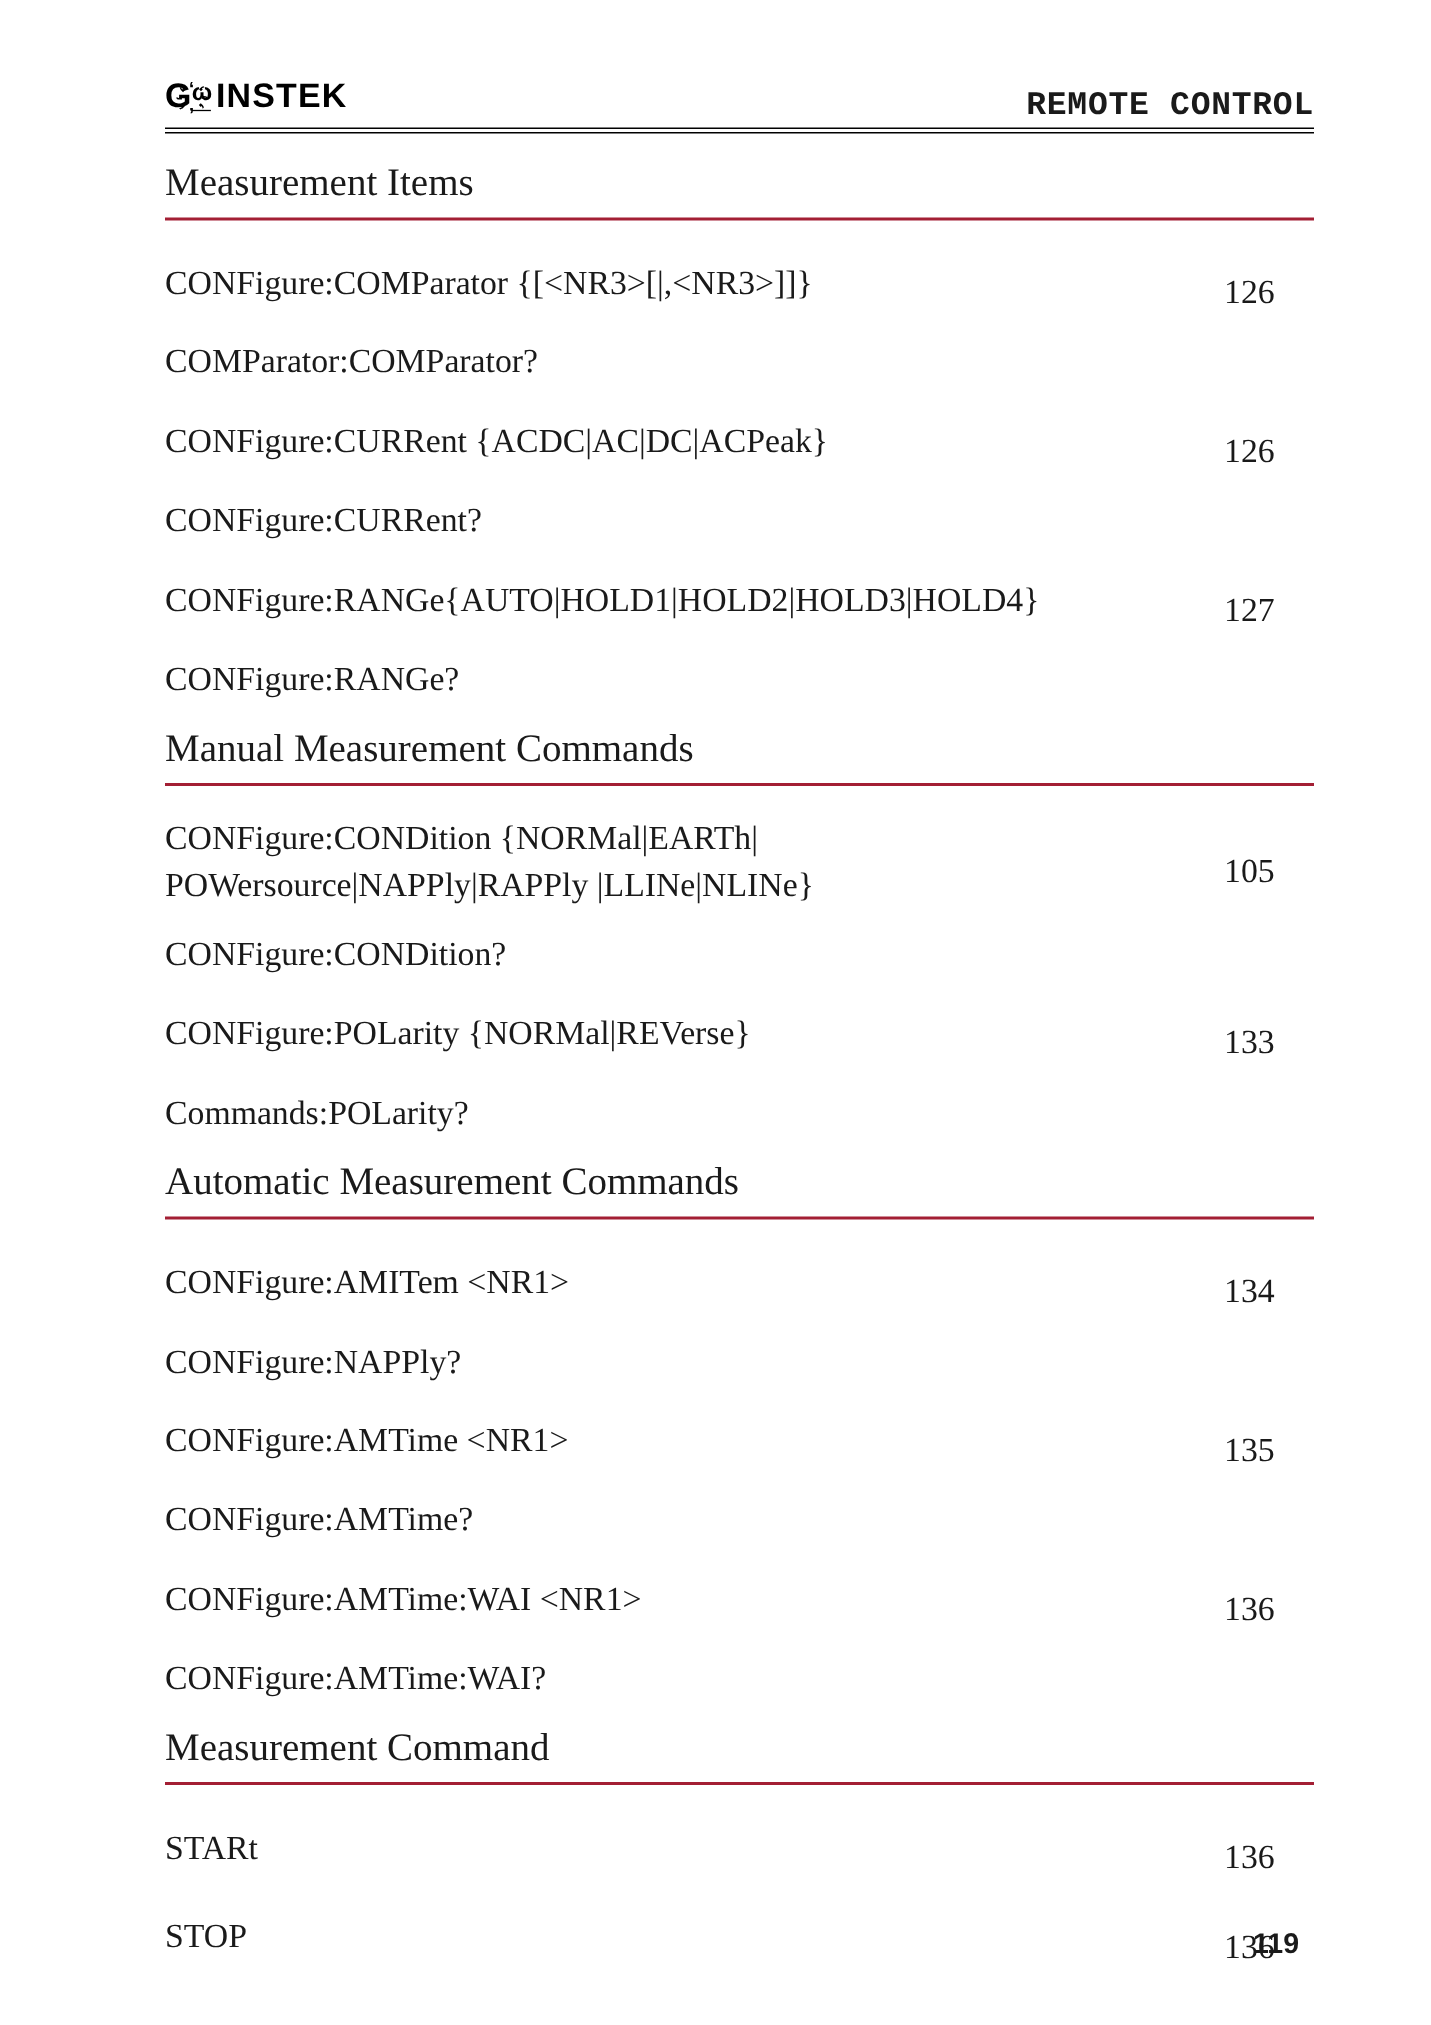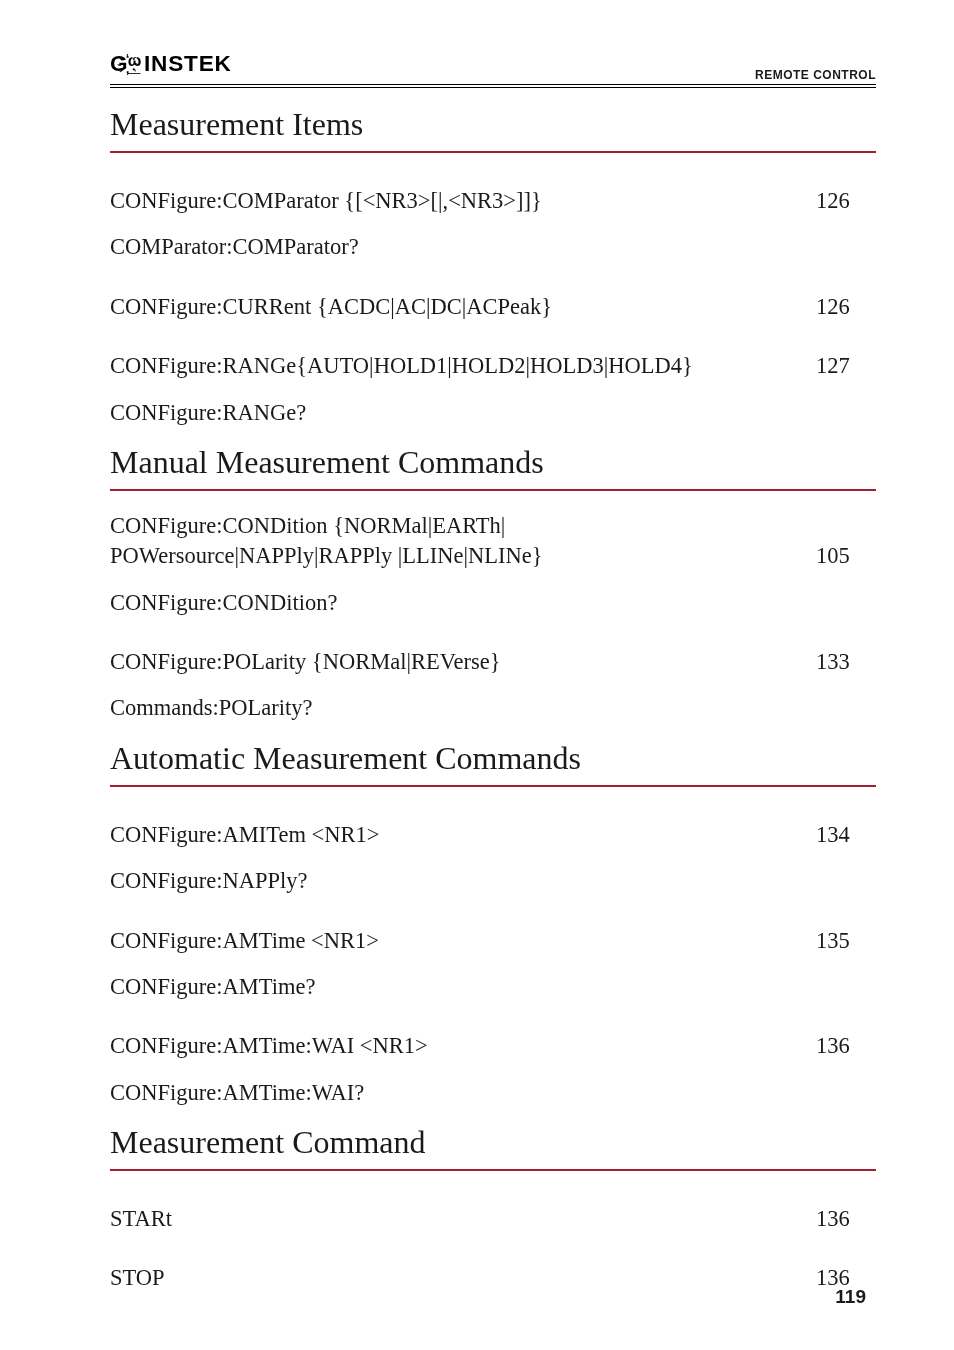--- a/index.html
+++ b/index.html
@@ -29,9 +29,9 @@
     height: 28px;
   }
   .doctitle {
-    font-family: Liberation Sans, sans-serif;
+    font-family: Liberation Mono, monospace;
     font-weight: 700;
-    font-size: 12px;
+    font-size: 22px;
     letter-spacing: 0.5px;
   }
   .section-title {

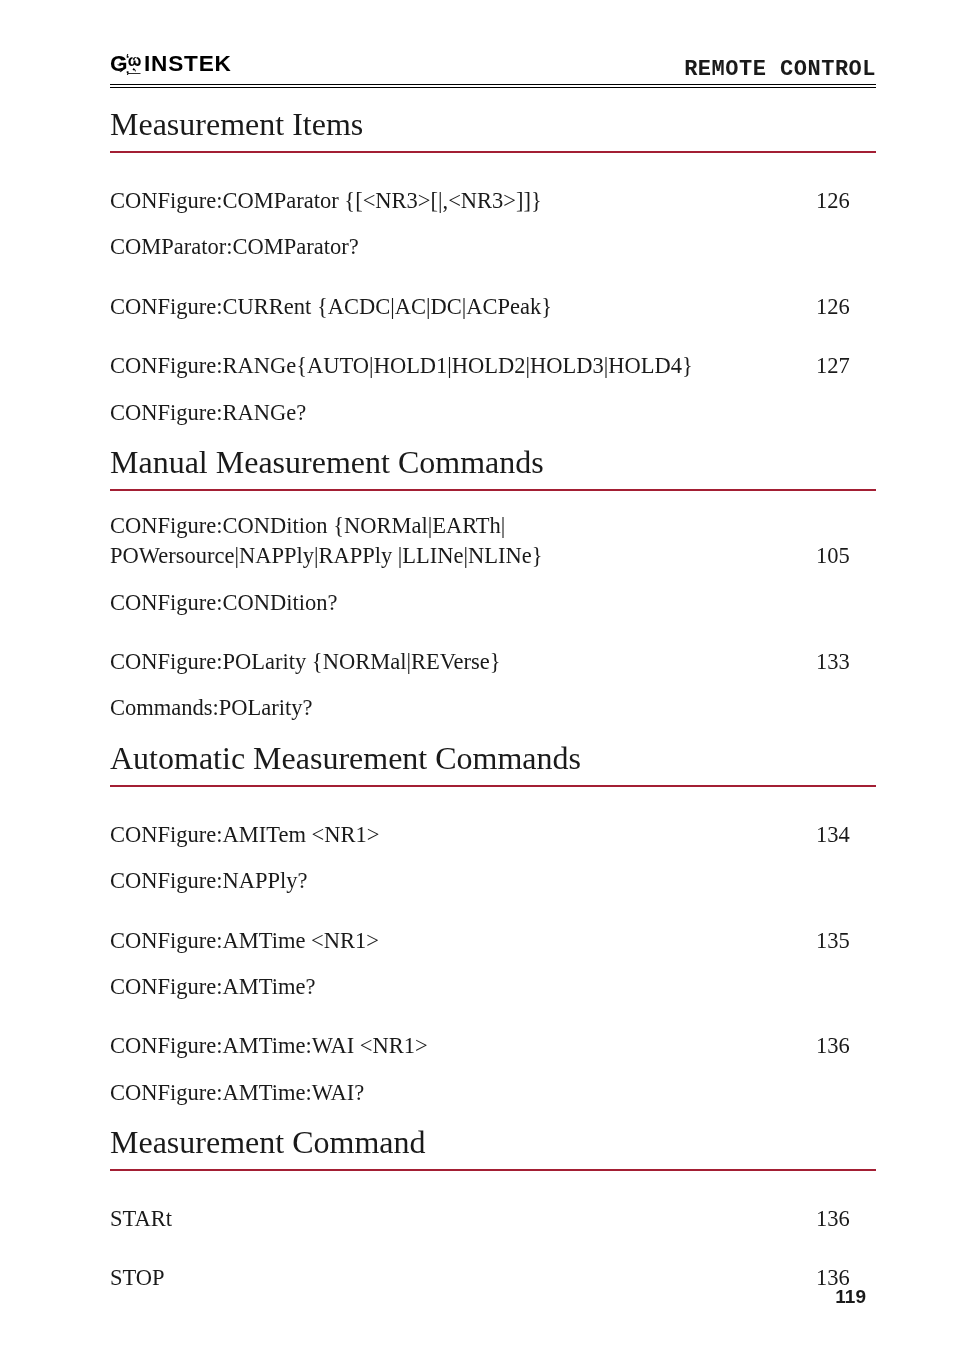--- a/index.html
+++ b/index.html
@@ -35,7 +35,7 @@
     letter-spacing: 0.5px;
   }
   .section-title {
-    font-size: 32px;
+    font-size: 26px;
     margin-top: 14px;
     margin-bottom: 8px;
   }

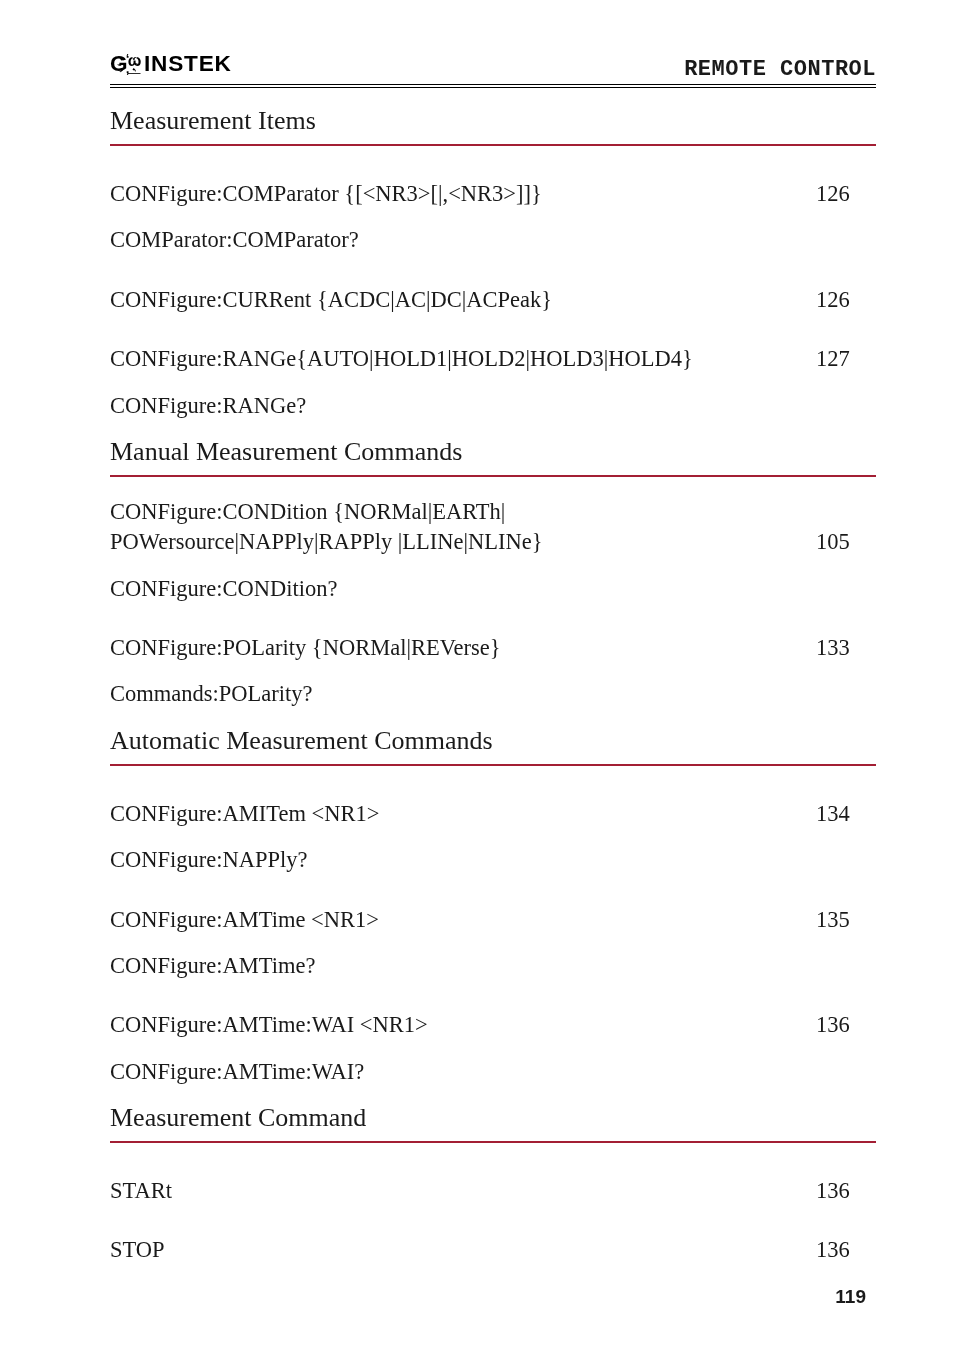--- a/index.html
+++ b/index.html
@@ -47,7 +47,7 @@
   .entry {
     display: flex;
     justify-content: space-between;
-    align-items: flex-end;
+    align-items: center;
     font-size: 22.5px;
     margin-bottom: 16px;
     line-height: 1.35;

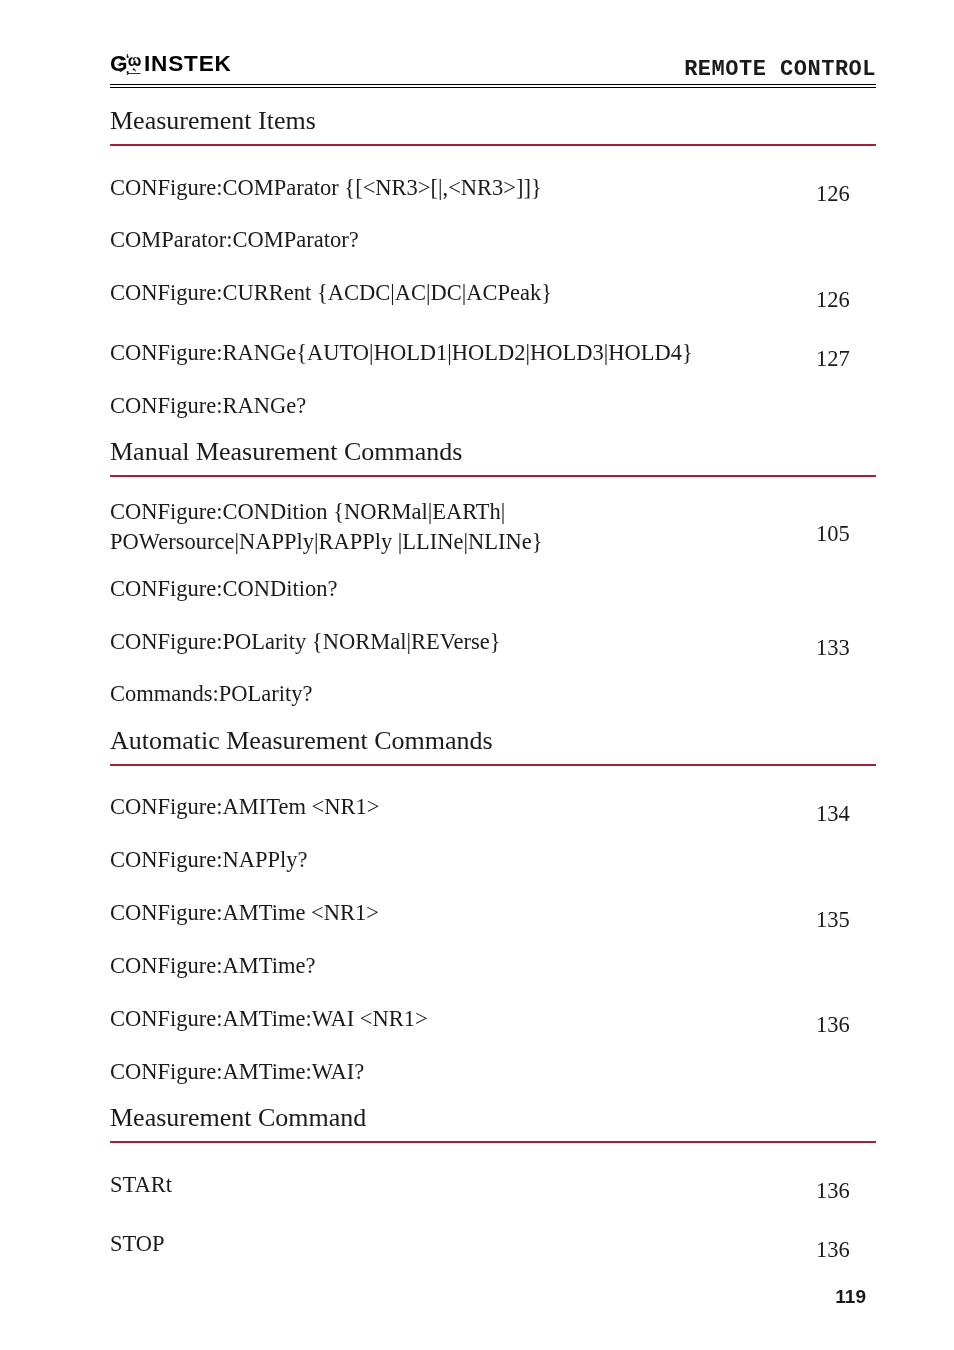--- a/index.html
+++ b/index.html
@@ -102,6 +102,10 @@
     <span class="page">126</span>
   </div>
   <div class="entry">
+    <span class="label">CONFigure:CURRent?</span>
+    <span class="page"></span>
+  </div>
+  <div class="entry">
     <span class="label">CONFigure:RANGe{AUTO|HOLD1|HOLD2|HOLD3|HOLD4}</span>
     <span class="page">127</span>
   </div>

